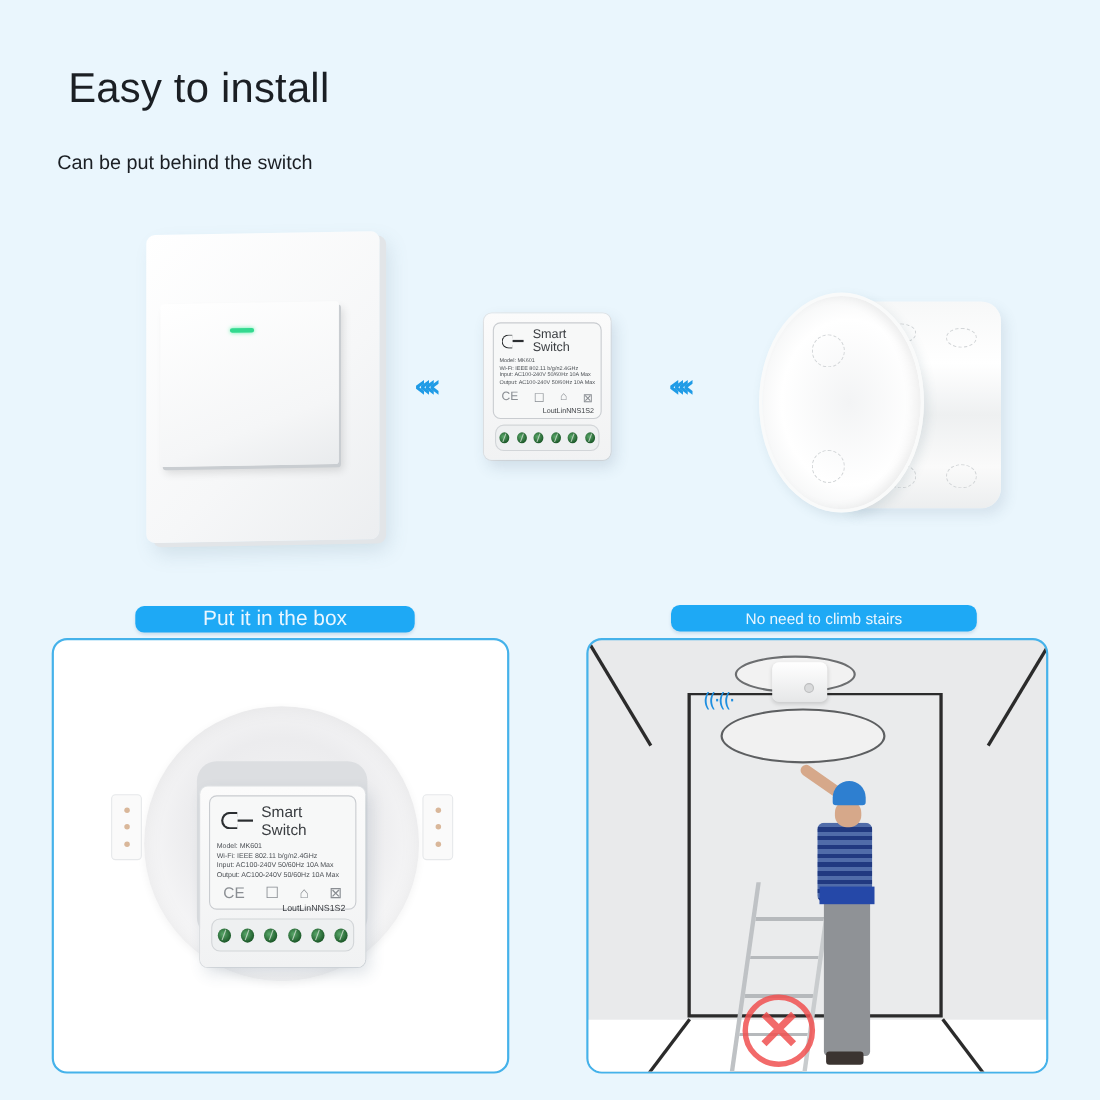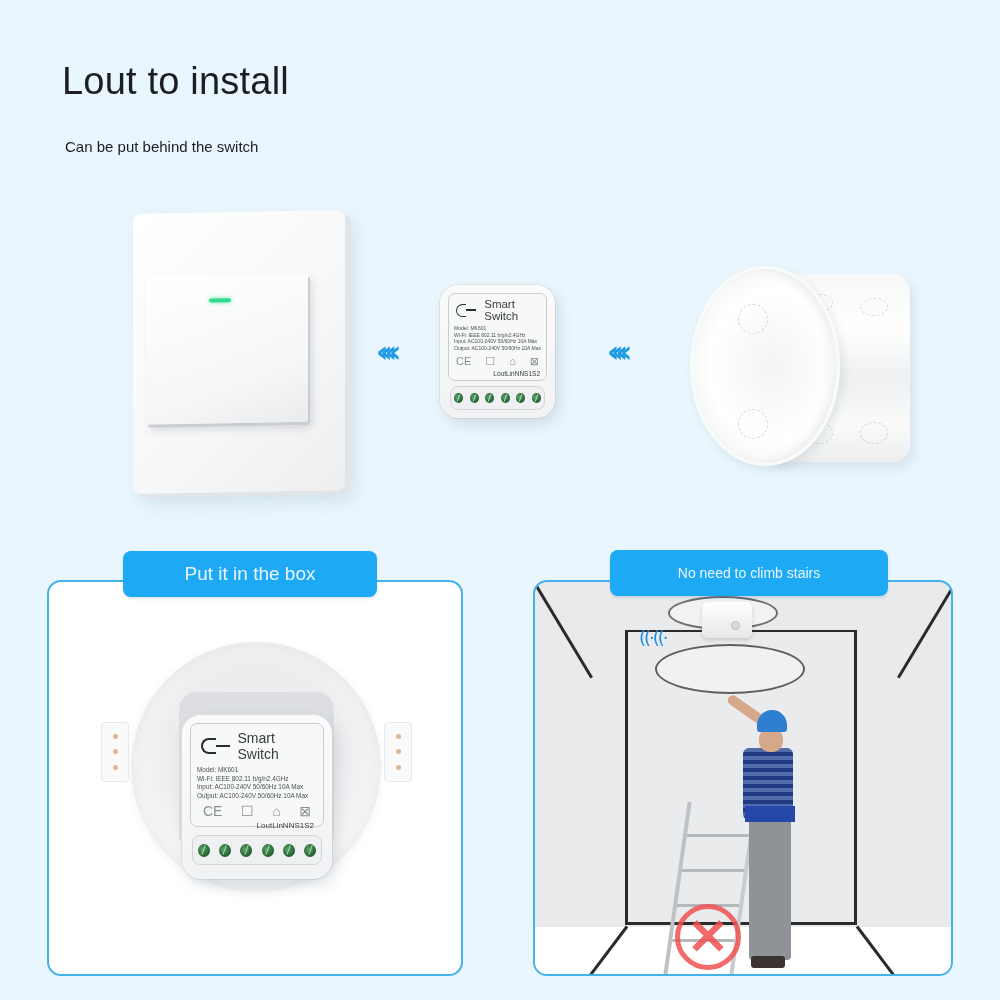--- a/index.html
+++ b/index.html
@@ -213,7 +213,7 @@
 </head>
 <body>
 
-<h1 class="title">Lout to install</h1>
+<h1 class="title">Easy to install</h1>
 <p class="subtitle">Can be put behind the switch</p>
 
 <div class="wall-plate">

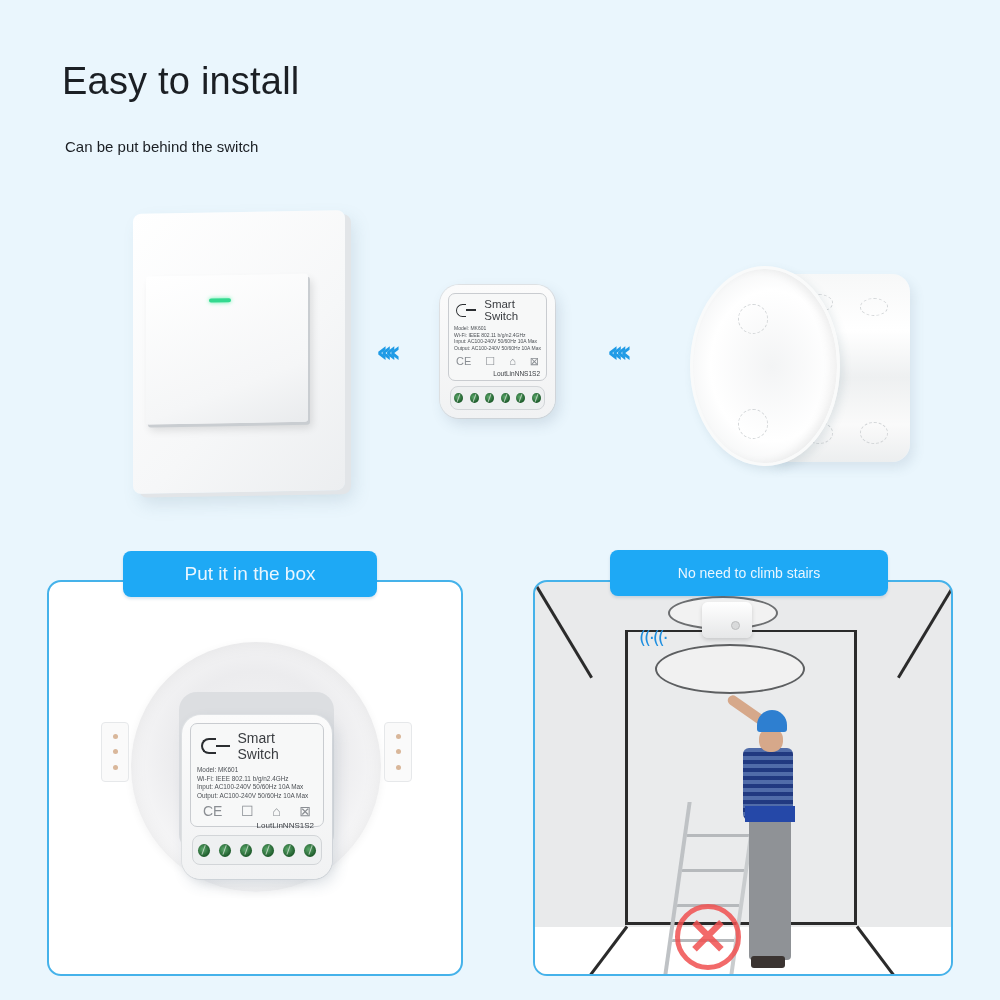--- a/index.html
+++ b/index.html
@@ -15,8 +15,8 @@
     font-size: 38px; font-weight: normal; color: #1b1f24; letter-spacing: 0.2px;
   }
   .subtitle {
-    position: absolute; left: 65px; top: 138px;
-    font-size: 15px; color: #1b1f24;
+    position: absolute; left: 52px; top: 138px;
+    font-size: 18px; color: #1b1f24;
   }
 
   

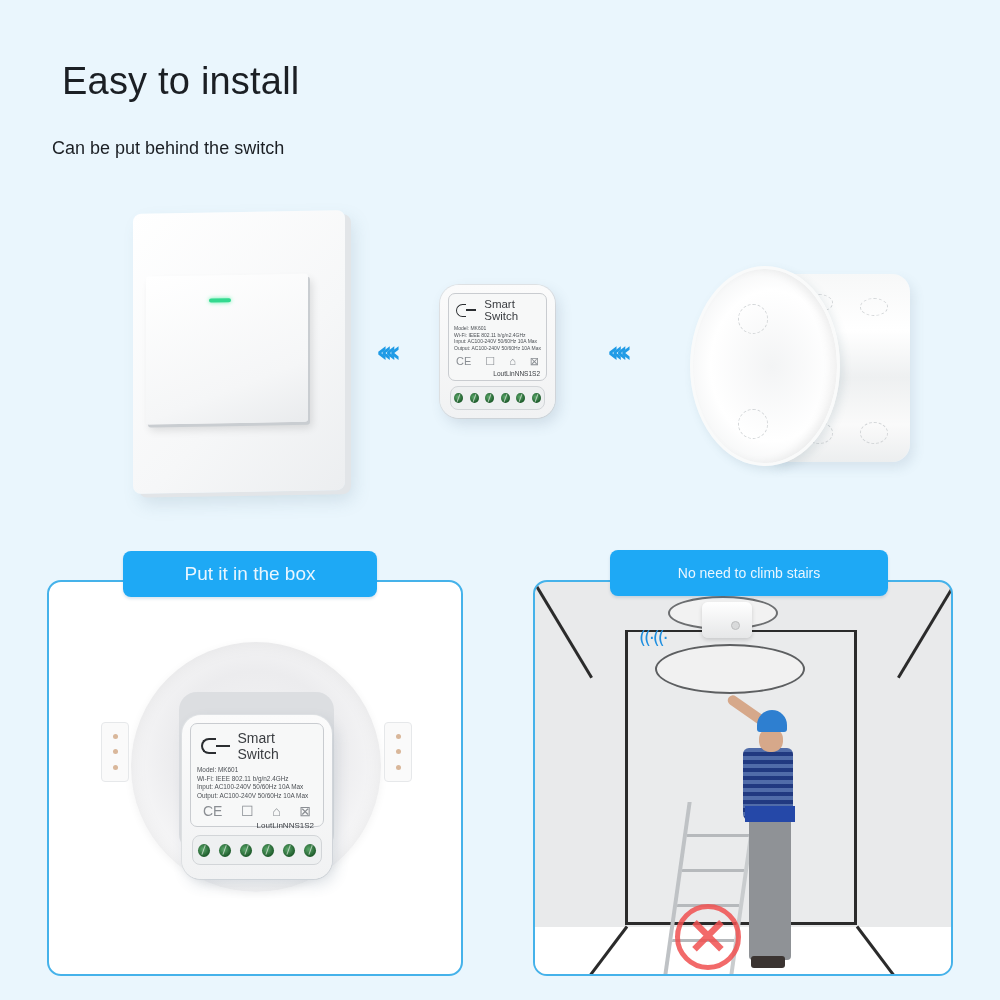--- a/index.html
+++ b/index.html
@@ -48,7 +48,7 @@
   
   .module {
     position: absolute; background: linear-gradient(180deg,#fbfbfb,#f1f2f3);
-    border-radius: 19px;
+    border-radius: 7px;
     box-shadow: 4px 6px 14px rgba(60,90,110,0.16), 0 0 0 1px #e3e5e7;
   }
   .module .label-panel {

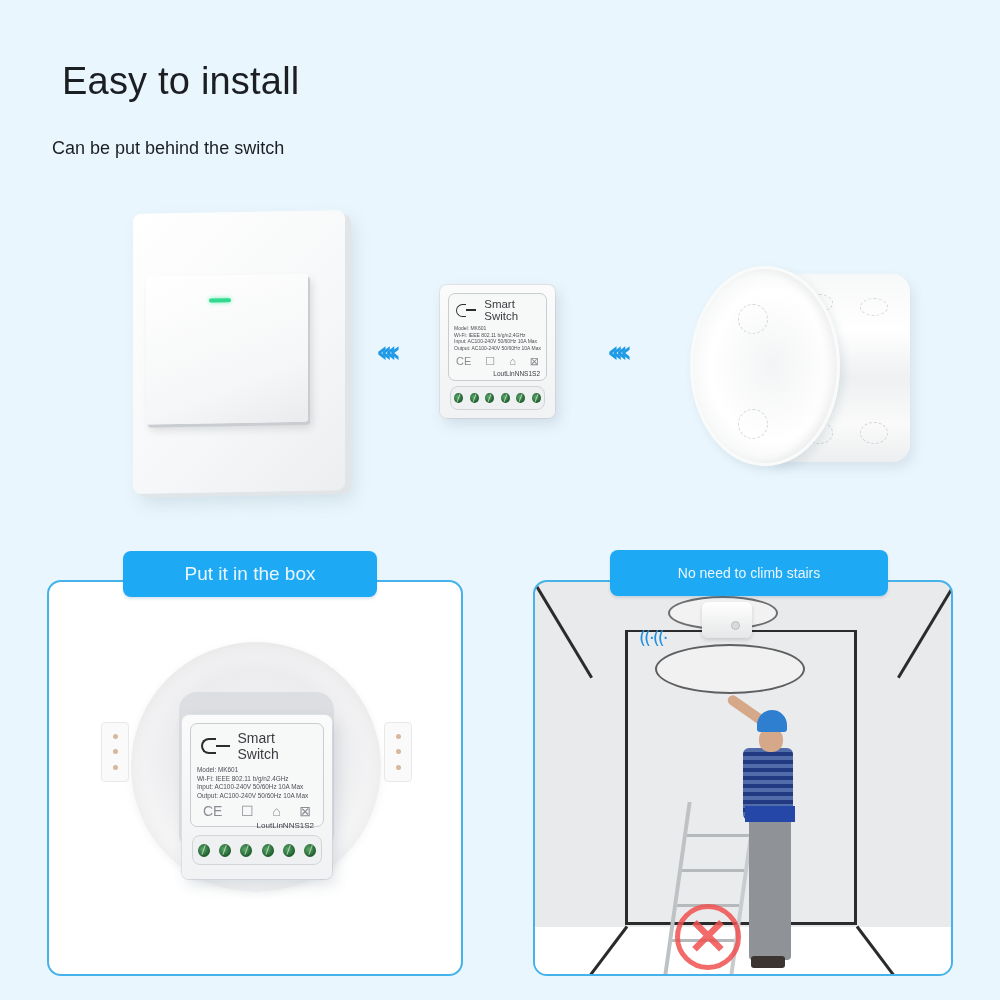--- a/index.html
+++ b/index.html
@@ -120,7 +120,7 @@
   .card-left { left: 47px; width: 416px; background: #ffffff; }
   .card-right { left: 533px; width: 420px; background: #e9eaeb; }
   .tag {
-    position: absolute; height: 46px; background: #1ea9f5; border-radius: 8px;
+    position: absolute; height: 24px; background: #1ea9f5; border-radius: 8px;
     color: #e9f6ff; display: flex; align-items: center; justify-content: center;
     box-shadow: 0 2px 3px rgba(0,80,140,0.15);
   }

